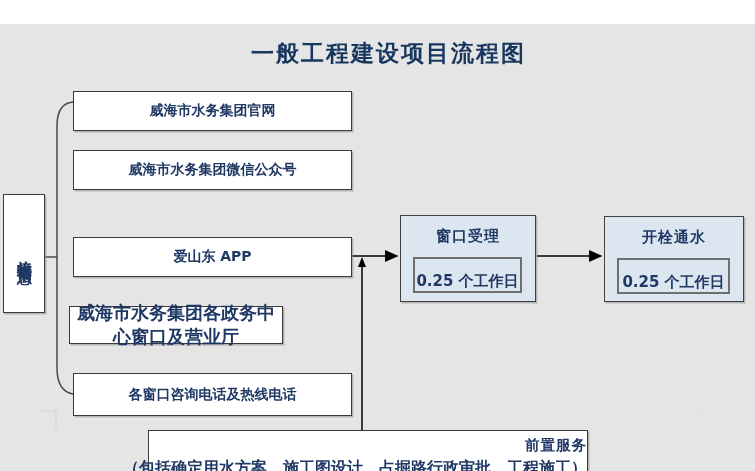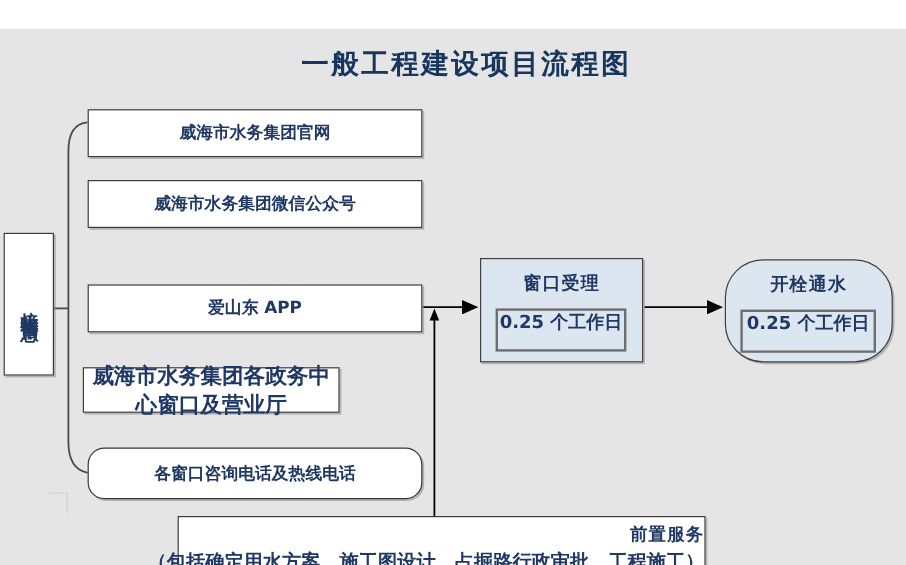--- a/index.html
+++ b/index.html
@@ -29,7 +29,7 @@
         border:1.5px solid #404040;box-shadow:1.5px 1.5px 0 rgba(120,120,120,.45);
         color:#1F3864;font-weight:bold;text-align:center;}
   .step1{left:400px;top:191px;width:136px;height:87px;}
-  .step2{left:604px;top:192px;width:140px;height:86px;border-radius:32px;}
+  .step2{left:604px;top:192px;width:140px;height:86px;}
   .step .step-title{margin-top:11px;font-size:15px;letter-spacing:1px;}
   .step .dur{position:absolute;left:12px;right:13px;top:41px;height:36px;
              box-sizing:border-box;border:2px solid #6e6e6e;background:#DCE6F1;

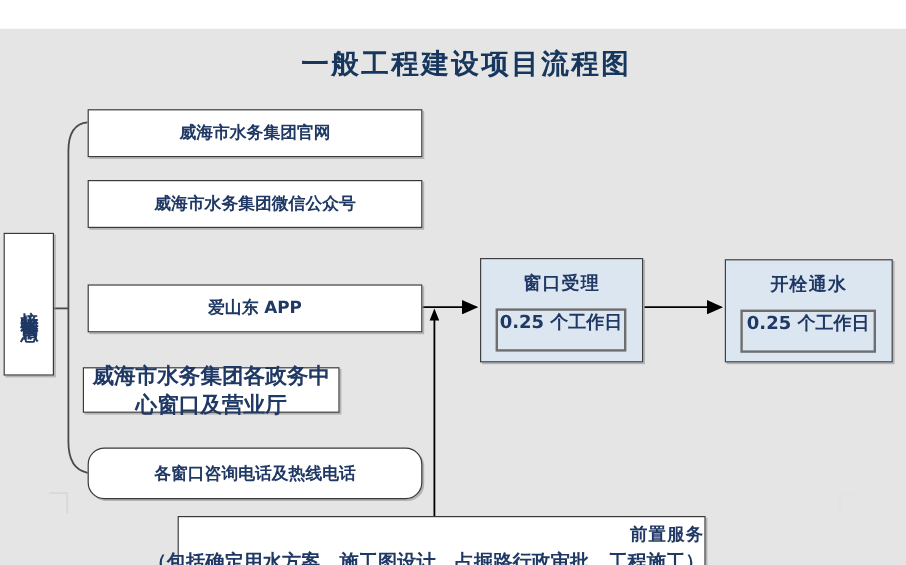--- a/index.html
+++ b/index.html
@@ -33,7 +33,7 @@
   .step .step-title{margin-top:11px;font-size:15px;letter-spacing:1px;}
   .step .dur{position:absolute;left:12px;right:13px;top:41px;height:36px;
              box-sizing:border-box;border:2px solid #6e6e6e;background:#DCE6F1;
-             display:flex;align-items:flex-start;justify-content:center;font-size:15px;}
+             display:flex;align-items:flex-end;justify-content:center;font-size:15px;}
 
   .pre{left:148px;top:406px;width:440px;height:55px;flex-direction:column;
        justify-content:center;gap:3px;align-items:flex-end;}

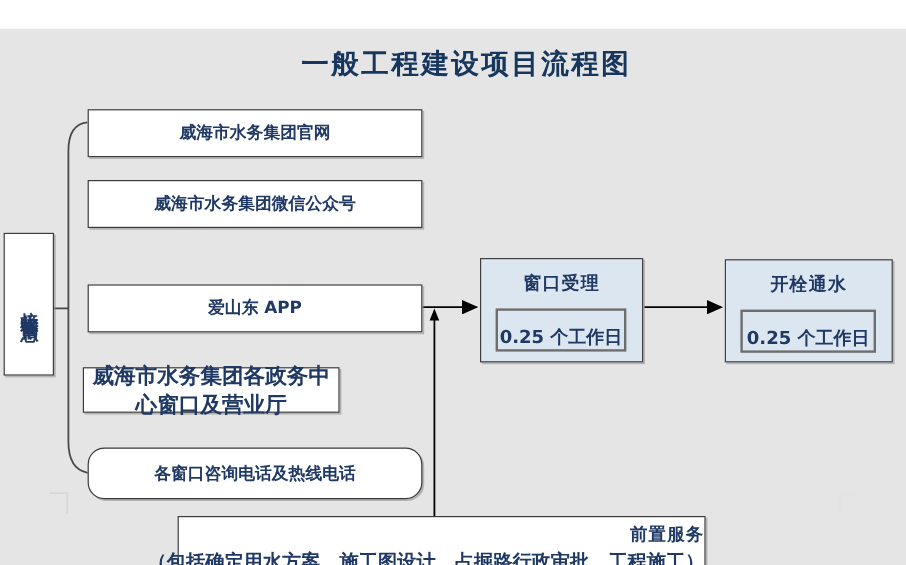--- a/index.html
+++ b/index.html
@@ -23,7 +23,7 @@
   .ch2{top:126px;}
   .ch3{top:213px;}
   .ch4{top:282px;left:69px;width:214px;height:38px;font-size:18px;}
-  .ch5{top:349px;height:43px;border-radius:14px;}
+  .ch5{top:349px;height:43px;}
 
   .step{position:absolute;box-sizing:border-box;background:#DCE6F1;
         border:1.5px solid #404040;box-shadow:1.5px 1.5px 0 rgba(120,120,120,.45);

